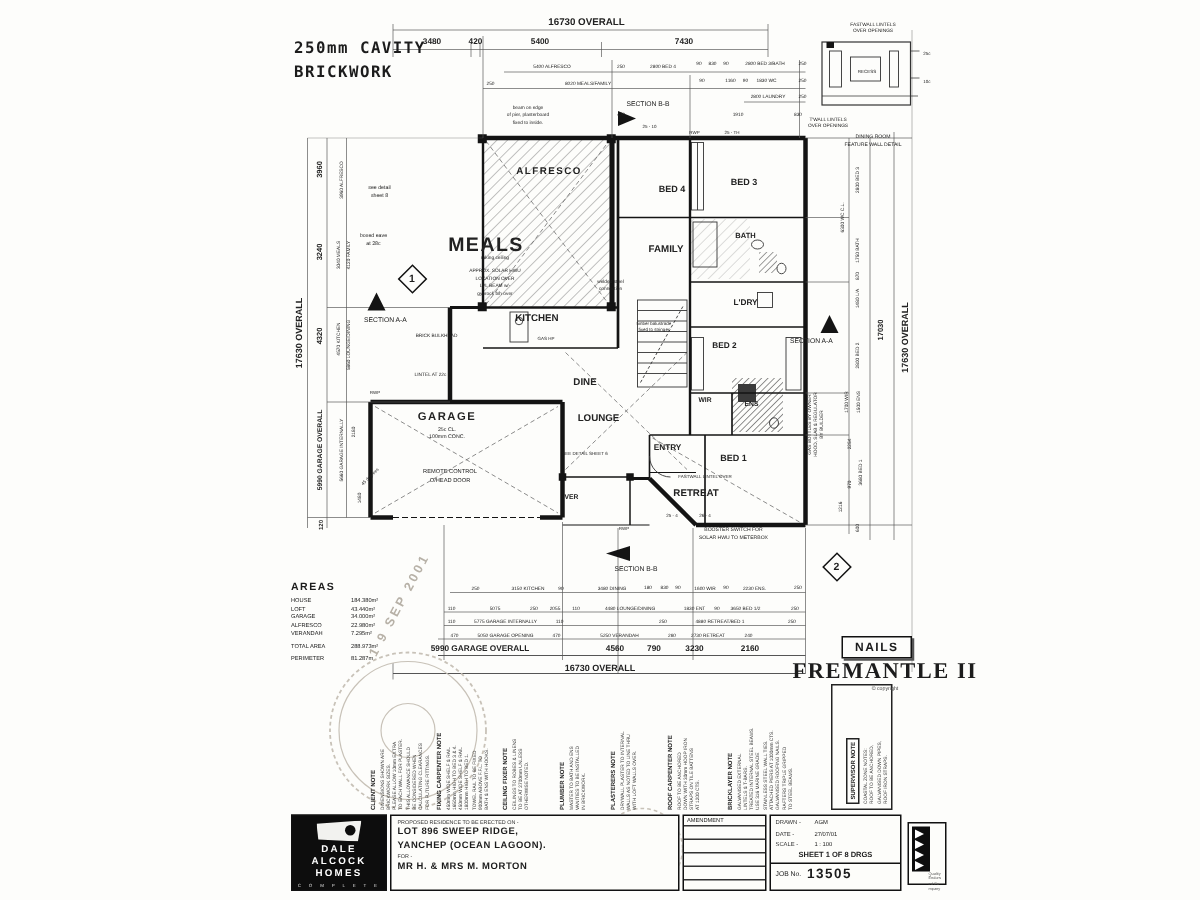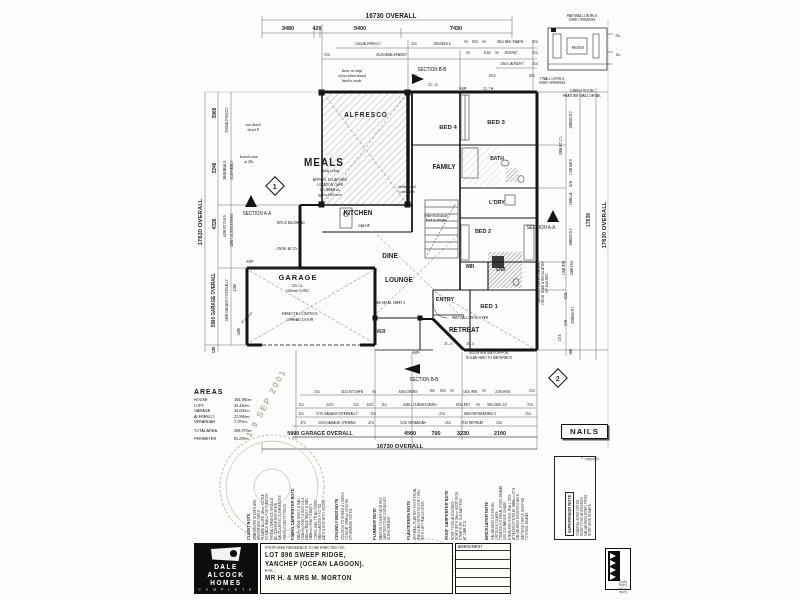--- a/index.html
+++ b/index.html
@@ -228,6 +228,10 @@
     </g>
   </svg>
 
+  <div class="hdr">
+    <div>250mm CAVITY</div>
+    <div>BRICKWORK</div>
+  </div>
 
   <div>
       <span class="lbl b" style="left: 366px; top: 115px; font-size: 6.5px; transform: translate(-50%, -50%); letter-spacing: 1px;">ALFRESCO</span>

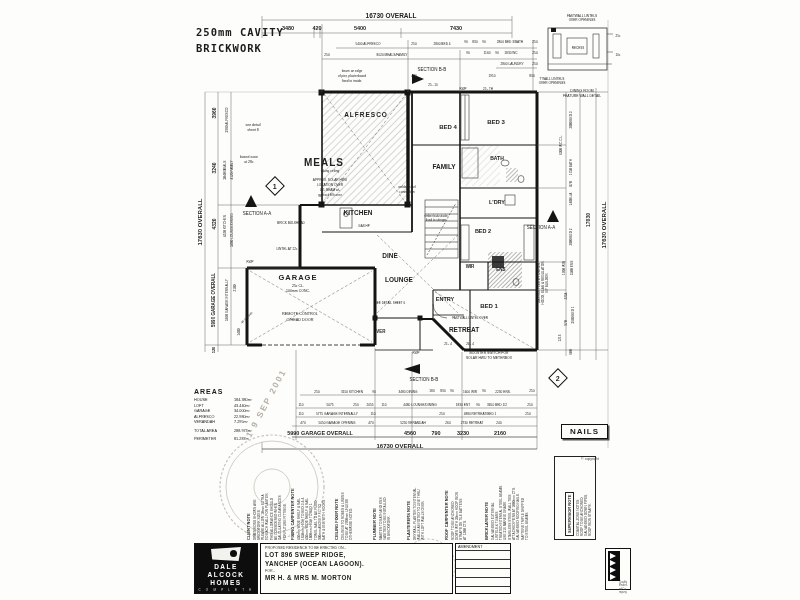--- a/index.html
+++ b/index.html
@@ -237,7 +237,7 @@
       <span class="lbl b" style="left: 366px; top: 115px; font-size: 6.5px; transform: translate(-50%, -50%); letter-spacing: 1px;">ALFRESCO</span>
       <span class="lbl b" style="left: 448px; top: 127px; font-size: 6px; transform: translate(-50%, -50%);">BED 4</span>
       <span class="lbl b" style="left: 496px; top: 122px; font-size: 6px; transform: translate(-50%, -50%);">BED 3</span>
-      <span class="lbl b" style="left: 324px; top: 163px; font-size: 10px; transform: translate(-50%, -50%); letter-spacing: 1px;">MEALS</span>
+      <span class="lbl b" style="left: 324px; top: 163px; font-size: 13px; transform: translate(-50%, -50%); letter-spacing: 1px;">MEALS</span>
       <span class="lbl b" style="left: 444px; top: 167px; font-size: 6.5px; transform: translate(-50%, -50%);">FAMILY</span>
       <span class="lbl b" style="left: 358px; top: 213px; font-size: 6.5px; transform: translate(-50%, -50%);">KITCHEN</span>
       <span class="lbl b" style="left: 497px; top: 158px; font-size: 5px; transform: translate(-50%, -50%);">BATH</span>

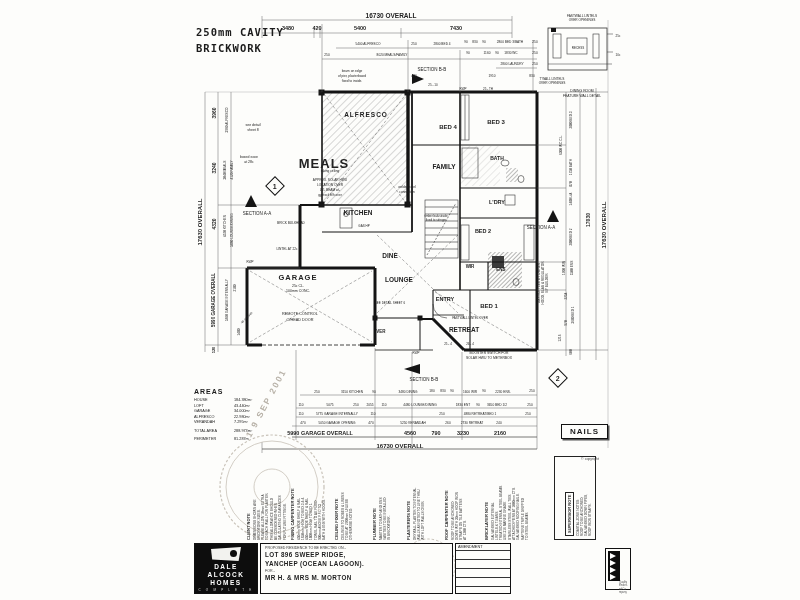--- a/index.html
+++ b/index.html
@@ -501,6 +501,7 @@
     </div>
 
   <div class="planbox">NAILS</div>
+  <div class="fremantle">FREMANTLE II</div>
   <div class="copyr">© copyright</div>
 
   <div class="datestamp">1 9 SEP 2001</div>

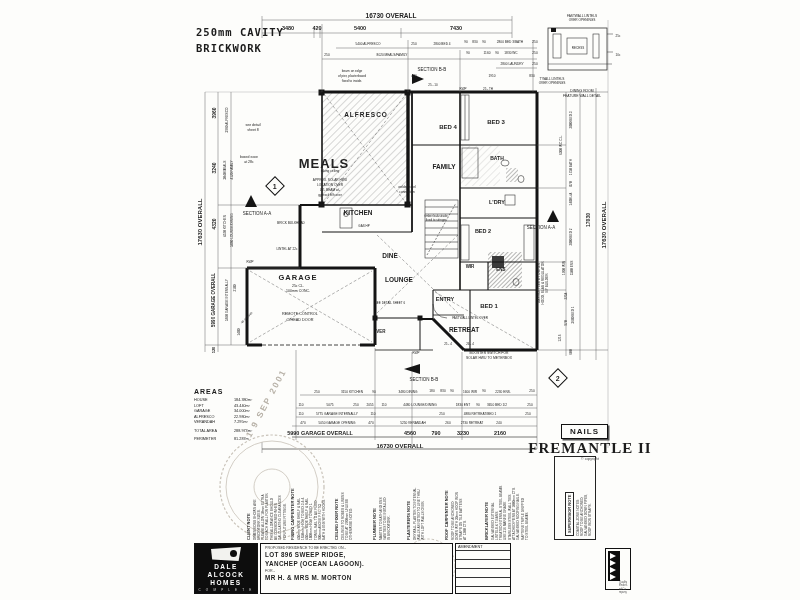--- a/index.html
+++ b/index.html
@@ -532,6 +532,25 @@
     <div class="ar"></div>
   </div>
 
+  <div class="tb tb-meta">
+    <div class="mrow">
+        <span class="k">DRAWN -</span>
+        <span>AGM</span>
+      </div>
+    <div class="mrow">
+        <span class="k">DATE -</span>
+        <span>27/07/01</span>
+      </div>
+    <div class="mrow">
+        <span class="k">SCALE -</span>
+        <span>1 : 100</span>
+      </div>
+    <div class="sheet">SHEET 1 OF 8 DRGS</div>
+    <div class="job">
+      <span class="k">JOB No.</span>
+      <span class="v">13505</span>
+    </div>
+  </div>
 
   <div class="tb tb-badge">
     <div class="badge-black">

